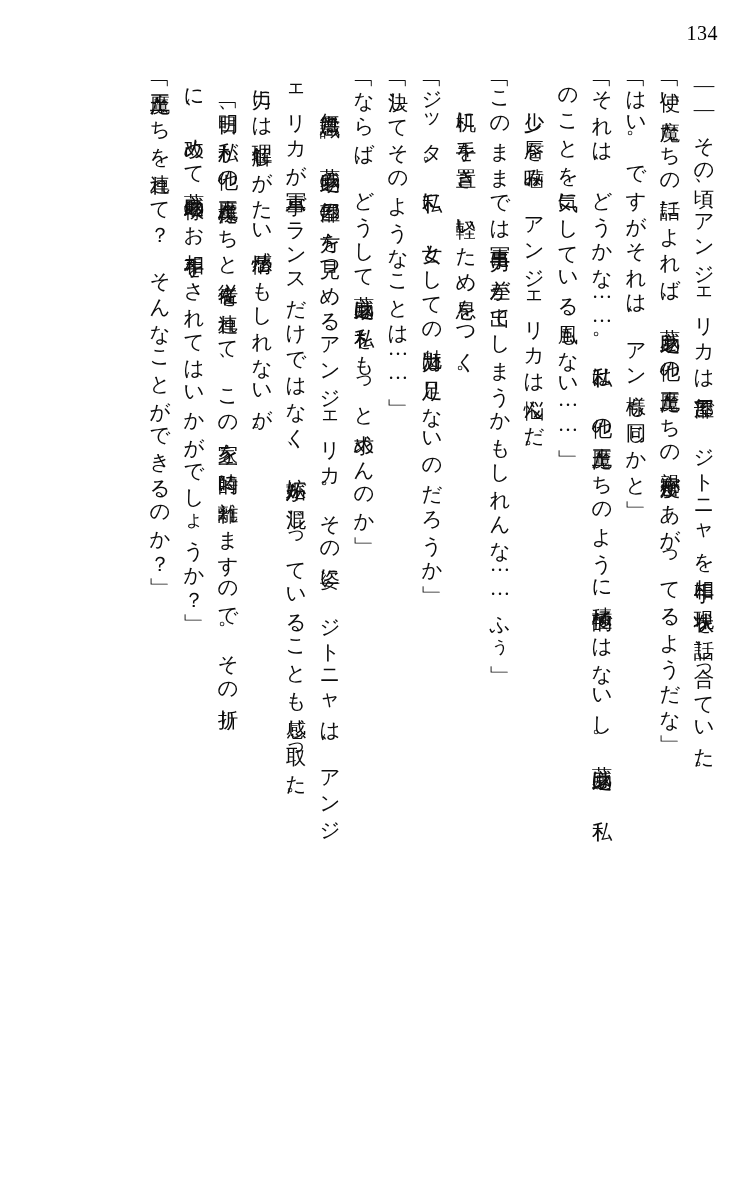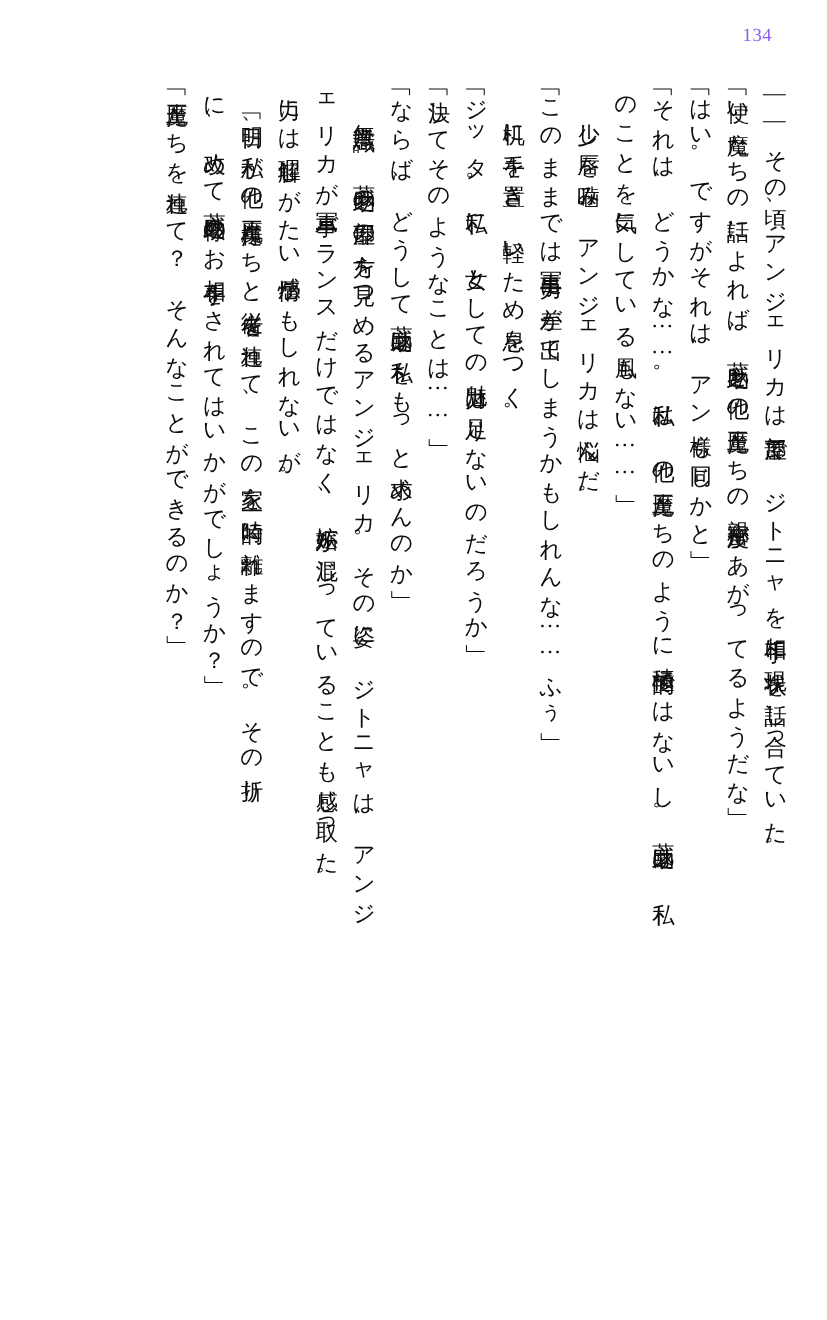--- a/index.html
+++ b/index.html
@@ -24,11 +24,11 @@
   .page-number {
     position: absolute;
     top: 22px;
-    right: 50px;
-    font-size: 17px;
+    right: 34px;
+    font-size: 20px;
     letter-spacing: 0.5px;
     font-family: "Liberation Serif", "DejaVu Serif", serif;
-    color: #8b5cf6;
+    color: #000000;
   }
   .text-body {
     position: absolute;

